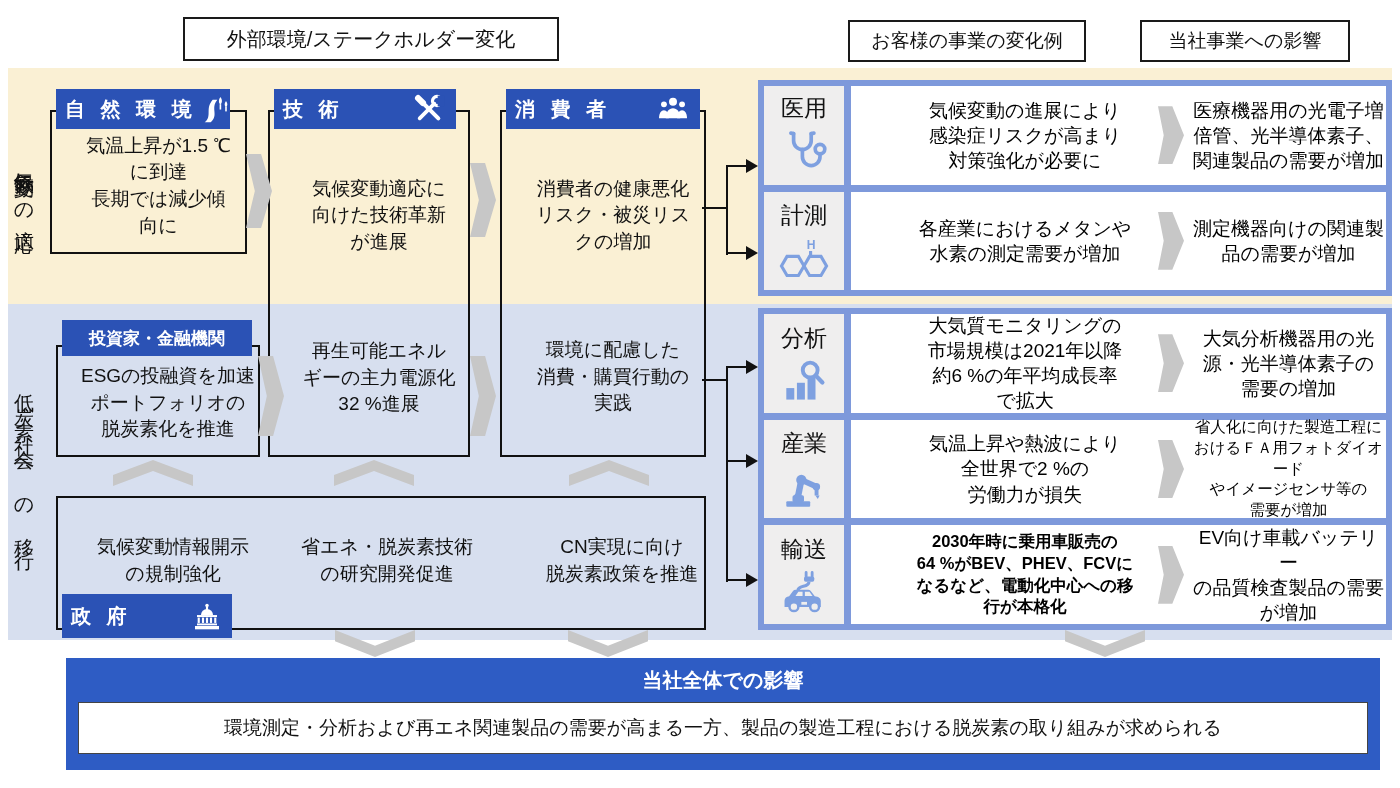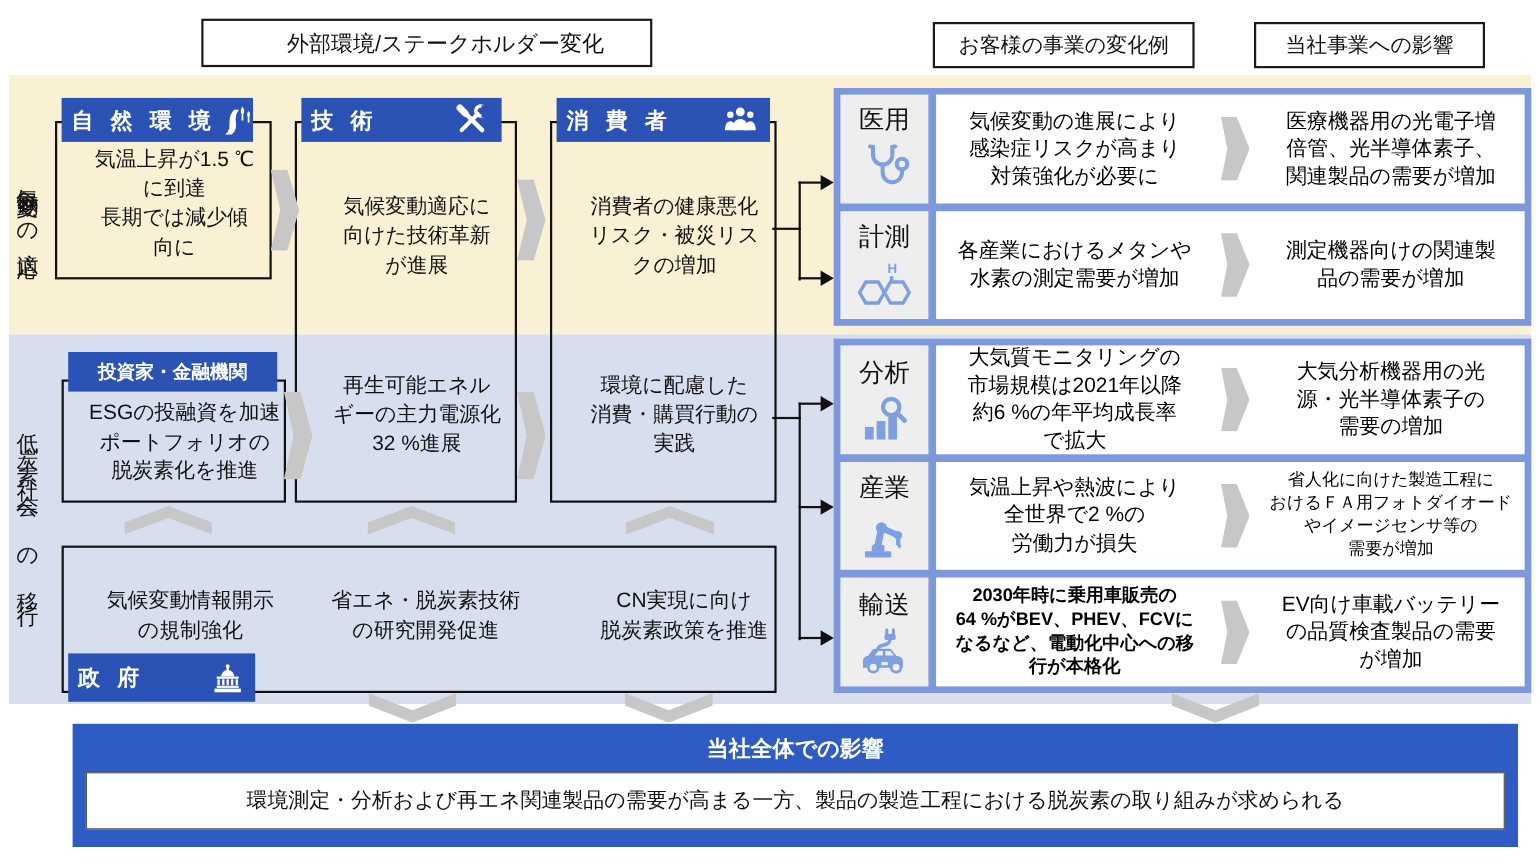--- a/index.html
+++ b/index.html
@@ -45,7 +45,7 @@
   <div class="abs band-yellow" style="left:8px;top:68px;width:1384px;height:236px;"></div>
   <div class="abs band-blue" style="left:8px;top:304px;width:1384px;height:336px;"></div>
 
-  <div class="abs hdr-box center" style="left:183px;top:17px;width:372px;height:40px;padding-left:34px;">
+  <div class="abs hdr-box center" style="left:183px;top:17px;width:372px;height:40px;">
     <span>外部環境/ステークホルダー変化</span>
   </div>
   <div class="abs hdr-box center" style="left:848px;top:20px;width:234px;height:38px;font-size:19px;">

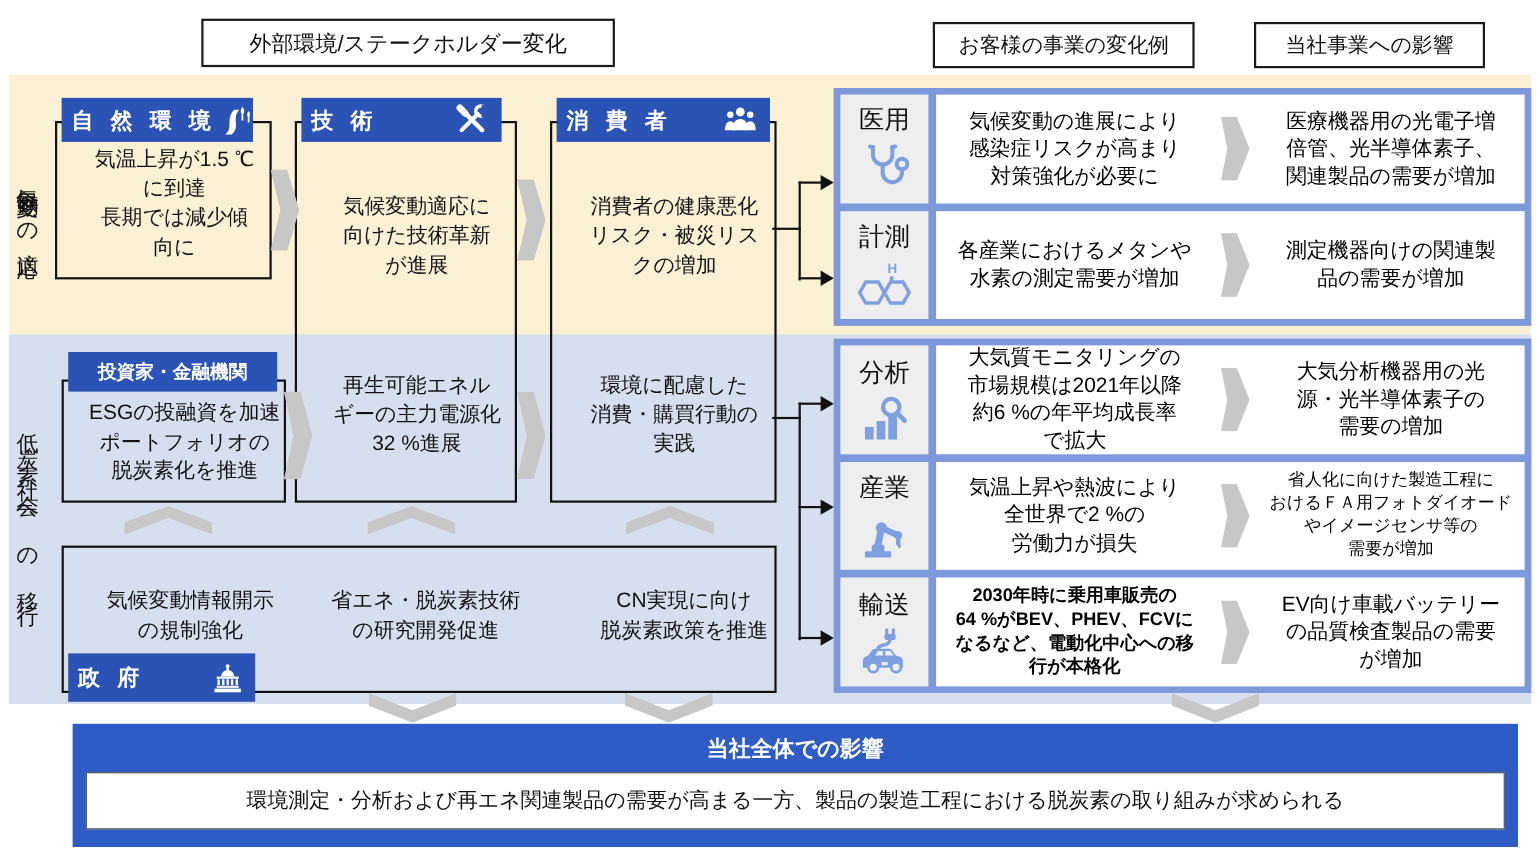--- a/index.html
+++ b/index.html
@@ -24,7 +24,7 @@
   .rlabel{width:80px;background:#EFEEEE;display:flex;flex-direction:column;align-items:center;justify-content:space-evenly;padding:4px 0;box-sizing:border-box;}
   .rlabel .rl-t{font-size:23px;color:#111;}
   .rcontent{flex:1;background:#fff;display:flex;align-items:center;}
-  .rchange{width:252px;font-size:19px;line-height:1.32;}
+  .rchange{width:252px;font-size:19px;line-height:1.32;margin-left:48px;}
   .rchange.small{font-size:16.5px;font-weight:bold;}
   .rchevwrap{width:40px;display:flex;align-items:center;justify-content:center;align-self:stretch;}
   .rchev{width:26px;height:58px;background:#C7C7C7;clip-path:polygon(0% 0%,55% 0%,100% 50%,55% 100%,0% 100%,22% 50%);}

